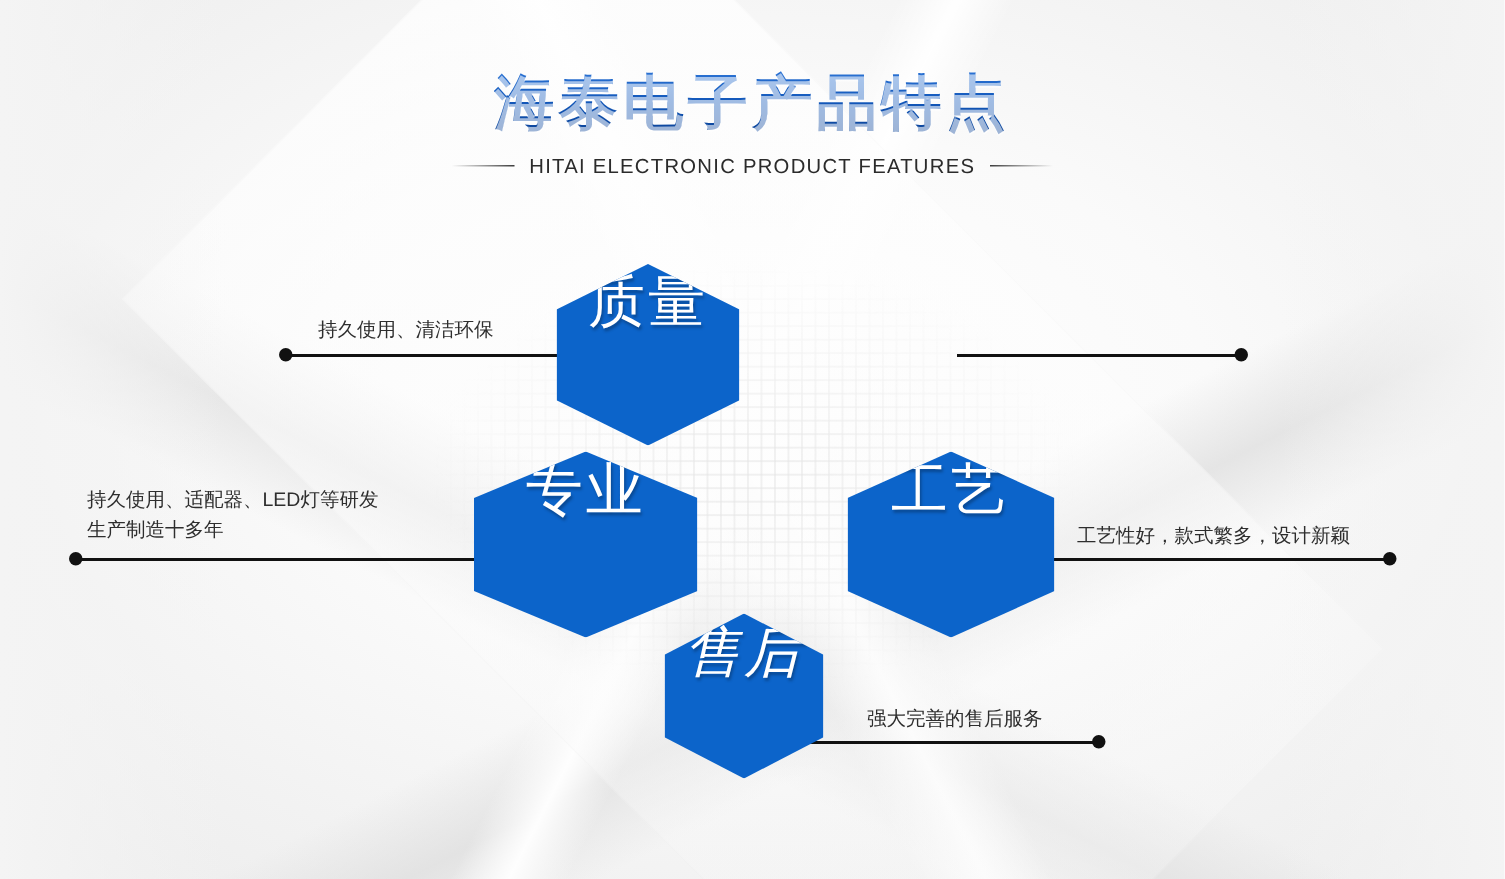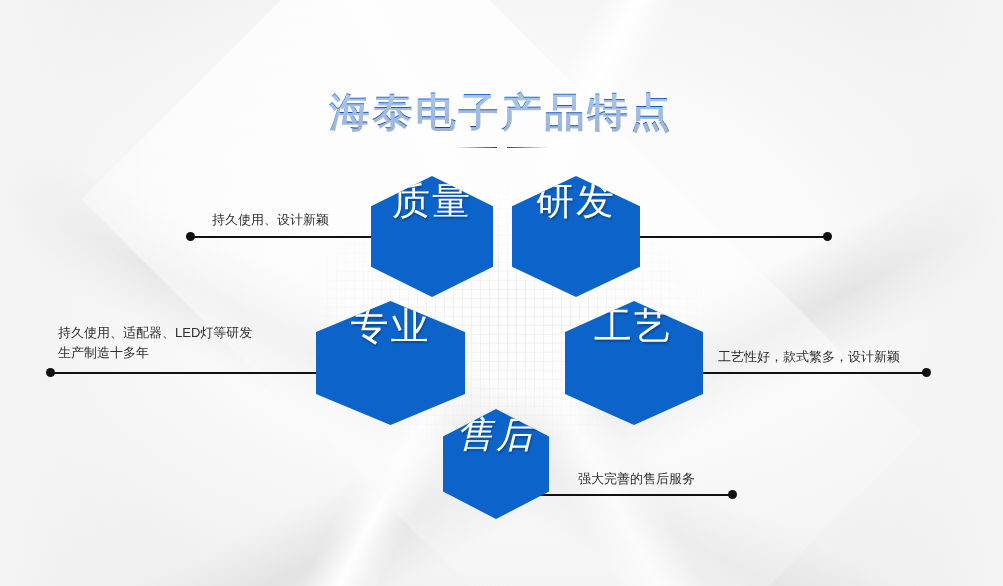--- a/index.html
+++ b/index.html
@@ -76,7 +76,6 @@
     top: 44px;
     text-align: center;
     z-index: 6;
-    margin-top: 44px;
   }
   .title-cn {
     font-family: "Liberation Serif", "DejaVu Serif", serif;

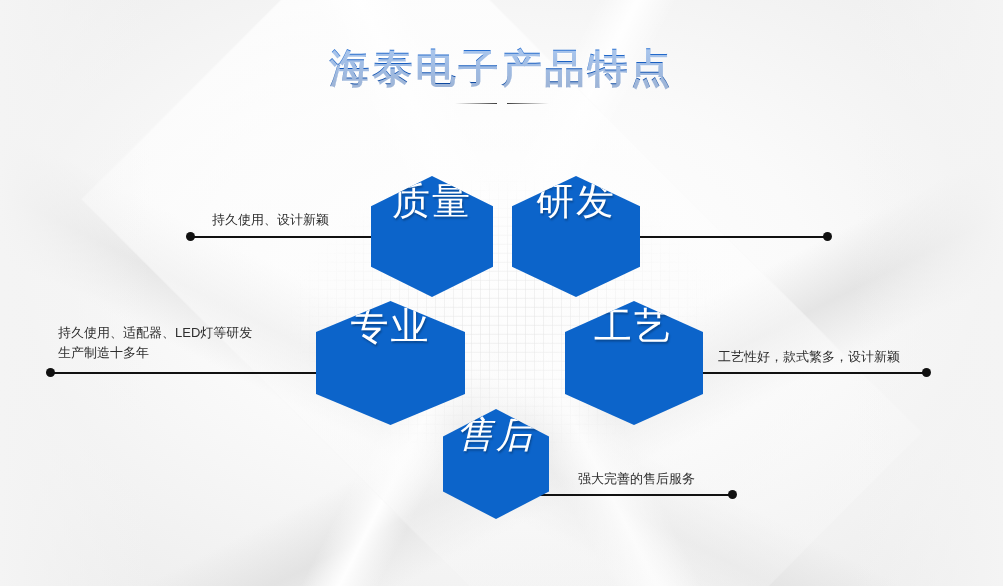--- a/index.html
+++ b/index.html
@@ -173,6 +173,7 @@
     <div class="title-cn">海泰电子产品特点</div>
     <div class="subtitle-row">
       <span class="sub-dash left"></span>
+      <span class="subtitle-en">HITAI ELECTRONIC PRODUCT FEATURES</span>
       <span class="sub-dash right"></span>
     </div>
   </div>

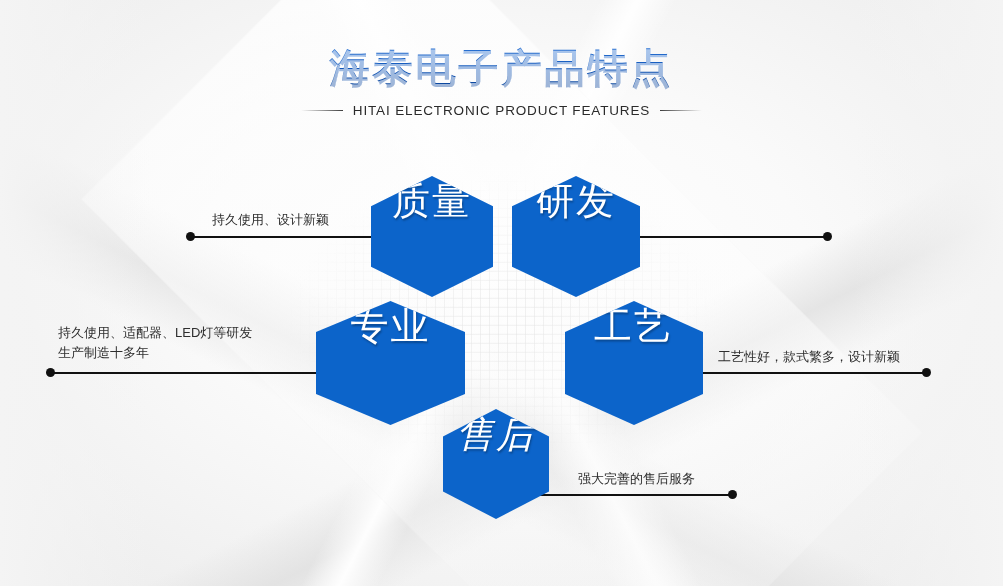--- a/index.html
+++ b/index.html
@@ -180,7 +180,7 @@
 
   <div class="line" style="left:192px; top:236px; width:182px;"></div>
   <div class="dot" style="left:186px; top:232px;"></div>
-  <div class="cap-label" style="left:212px; top:210px;">持久使用、设计新颖</div>
+  <div class="cap-label" style="left:212px; top:210px;">持久使用、清洁环保</div>
 
   <div class="line" style="left:638px; top:236px; width:192px;"></div>
   <div class="dot" style="left:823px; top:232px;"></div>

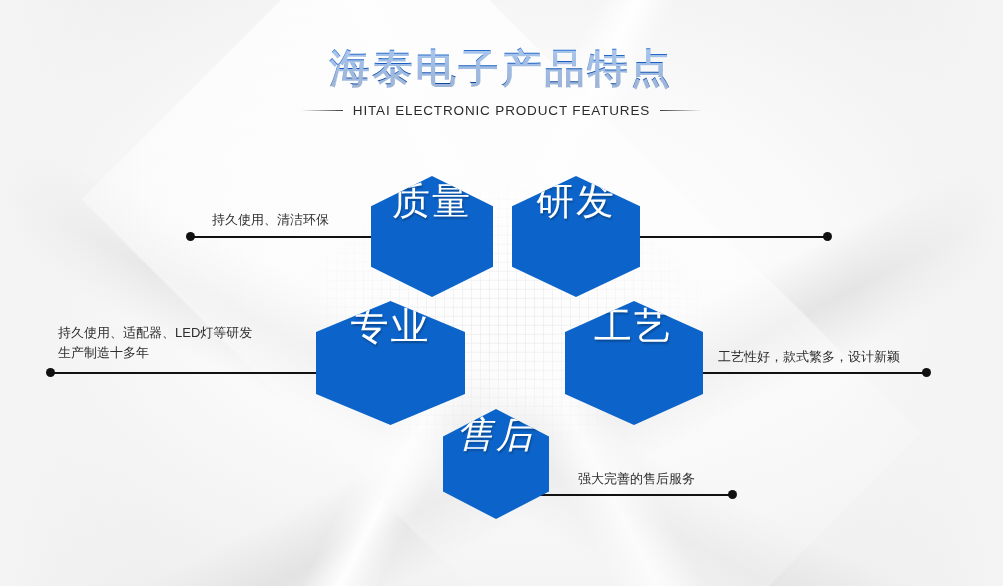--- a/index.html
+++ b/index.html
@@ -204,9 +204,6 @@
     <span class="hex-label">质量</span>
   </div>
 
-  <div class="hex" style="left:512px; top:176px; width:128px; height:121px;">
-    <span class="hex-label">研发</span>
-  </div>
 
   <div class="hex" style="left:316px; top:301px; width:149px; height:124px;">
     <span class="hex-label">专业</span>

